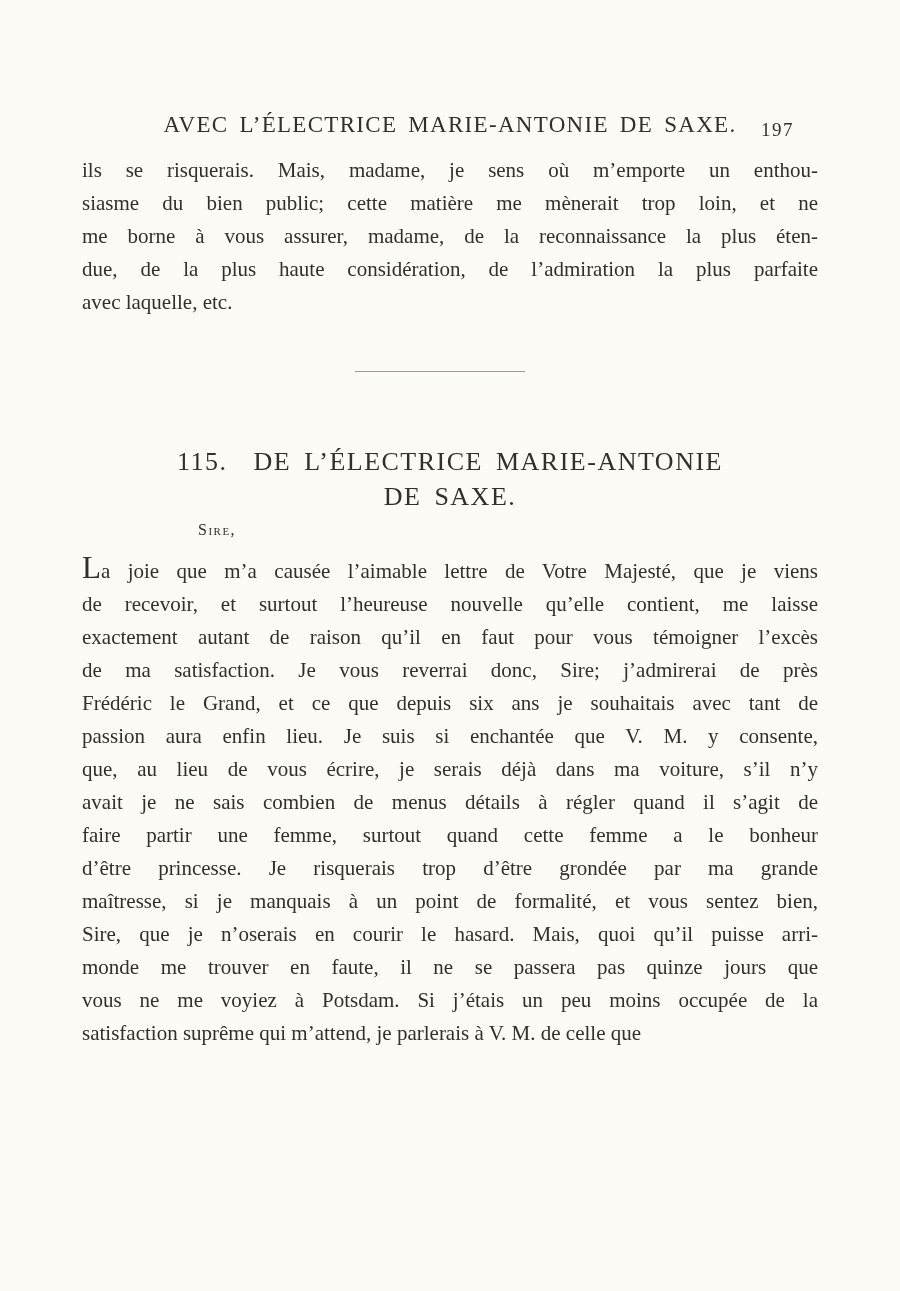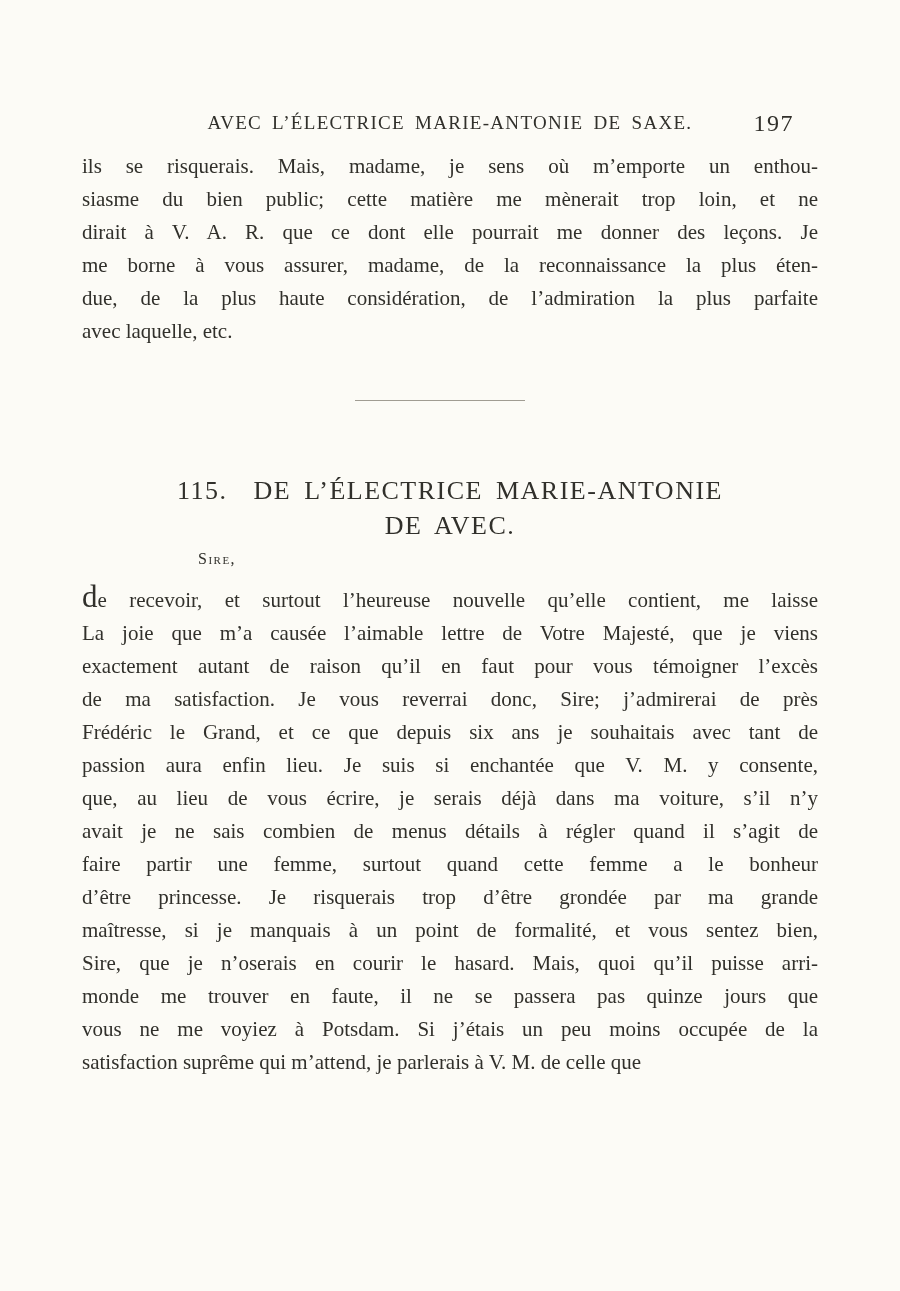--- a/index.html
+++ b/index.html
@@ -21,7 +21,7 @@
     text-align: center;
   }
   .header-title {
-    font-size: 19px;
+    font-size: 23px;
     letter-spacing: 1.3px;
     word-spacing: 4px;
     white-space: nowrap;

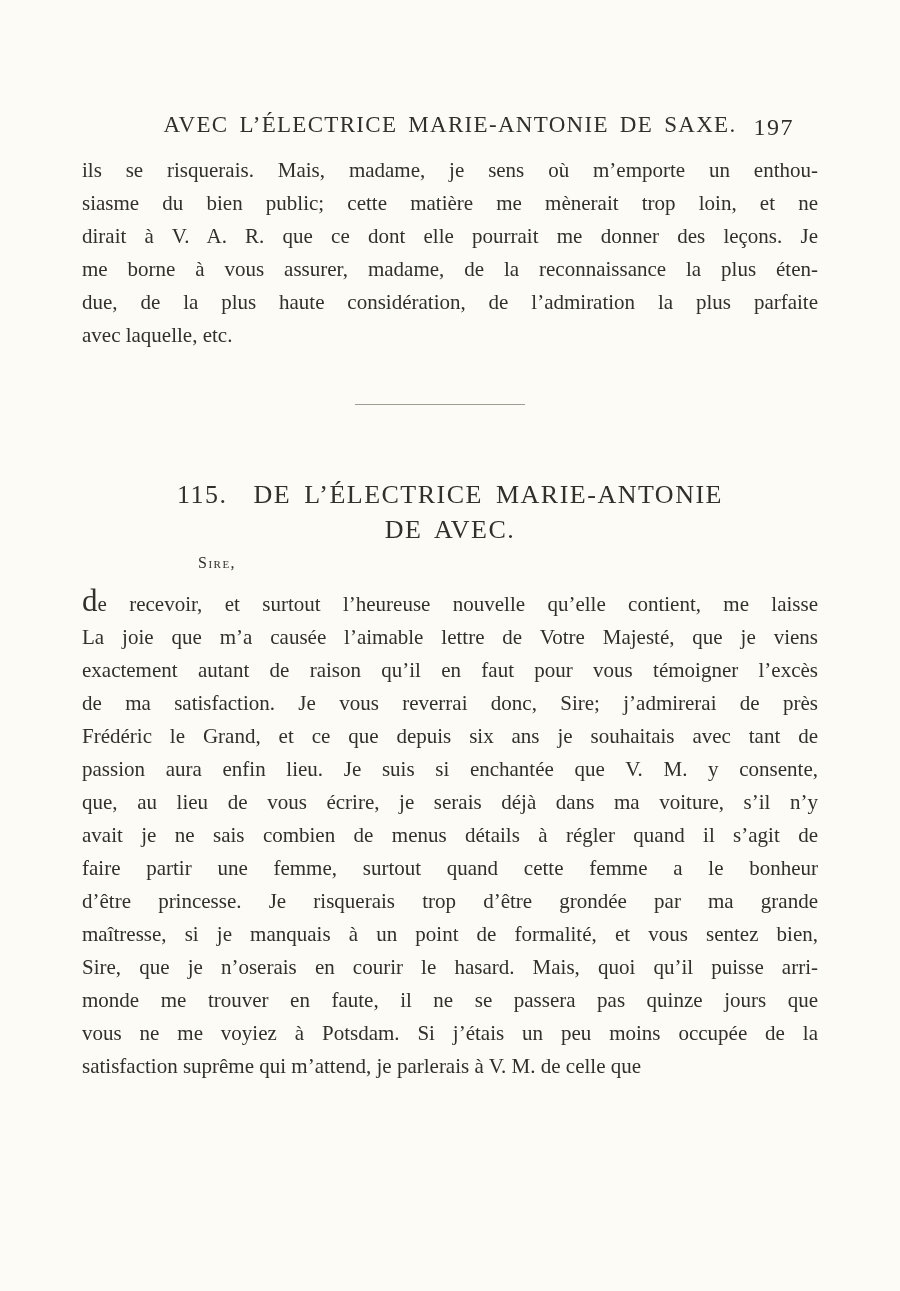--- a/index.html
+++ b/index.html
@@ -30,7 +30,7 @@
     position: absolute;
     right: 24px;
     bottom: -3px;
-    font-size: 24px;
+    font-size: 19px;
     letter-spacing: 1.5px;
   }
   

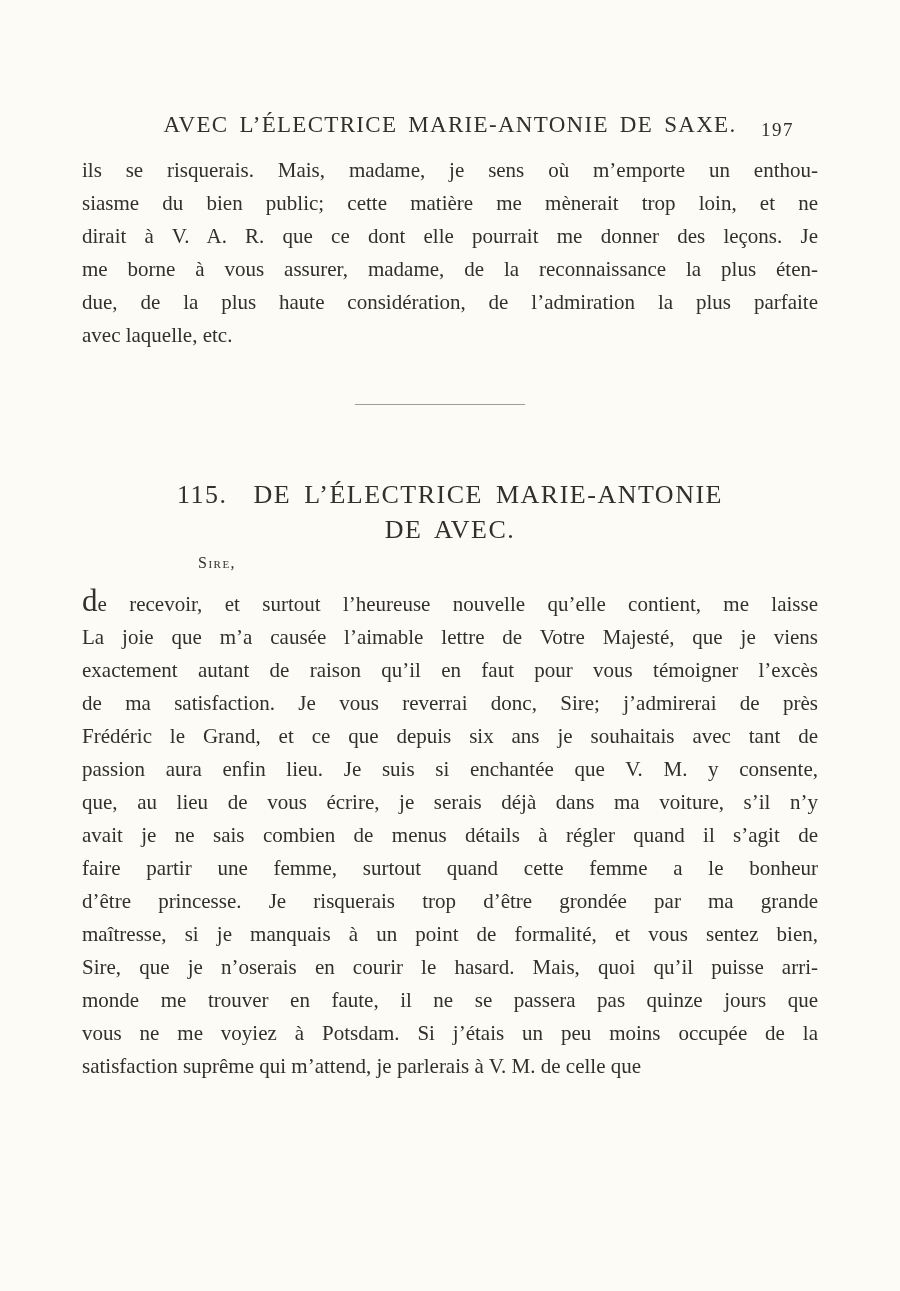--- a/index.html
+++ b/index.html
@@ -99,7 +99,6 @@
   <div class="para previous-letter">
       <div class="line">ils se risquerais. Mais, madame, je sens où m’emporte un enthou-</div>
       <div class="line">siasme du bien public; cette matière me mènerait trop loin, et ne</div>
-      <div class="line">dirait à V. A. R. que ce dont elle pourrait me donner des leçons. Je</div>
       <div class="line">me borne à vous assurer, madame, de la reconnaissance la plus éten-</div>
       <div class="line">due, de la plus haute considération, de l’admiration la plus parfaite</div>
       <div class="line last">avec laquelle, etc.</div>

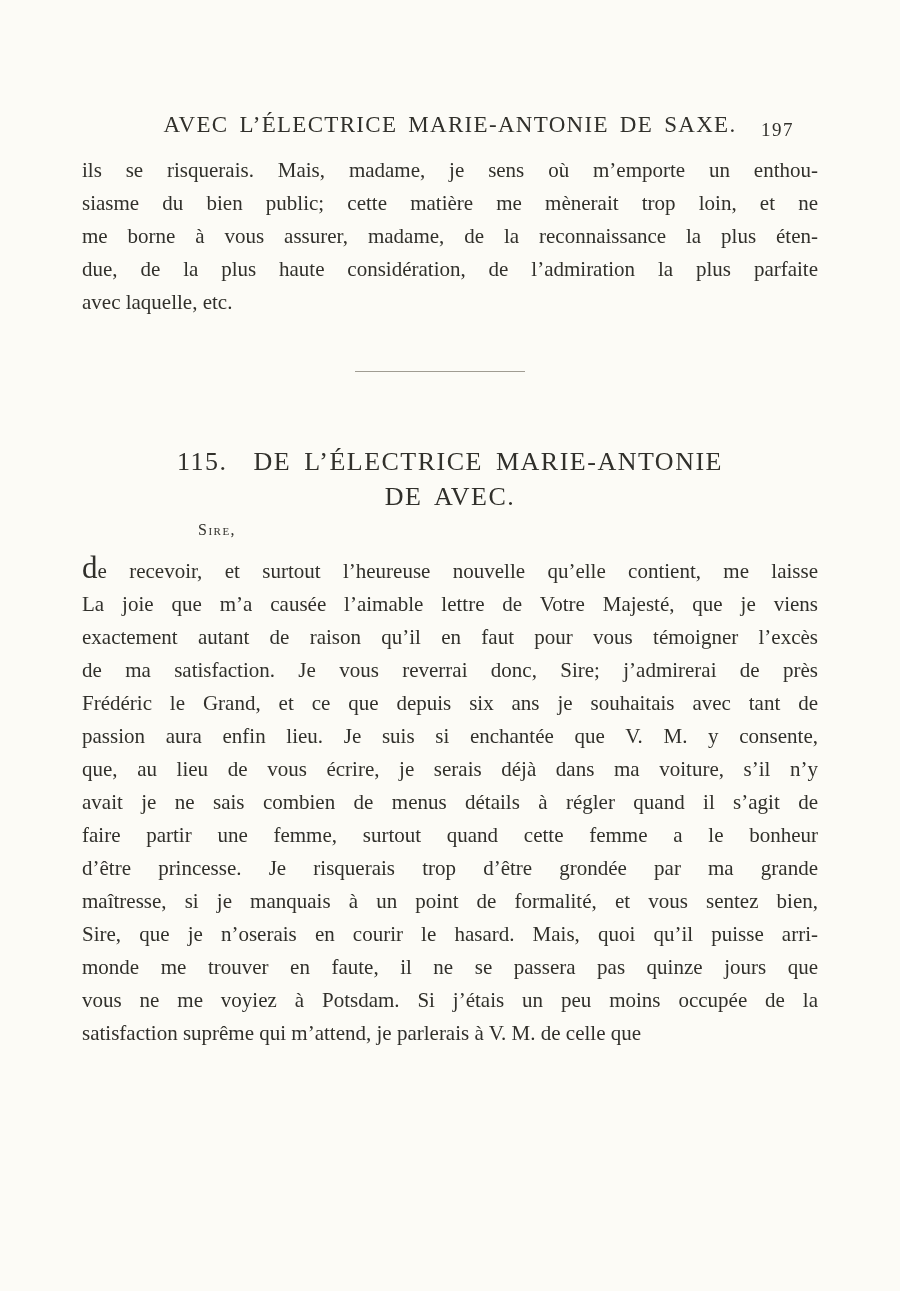--- a/index.html
+++ b/index.html
@@ -108,7 +108,7 @@
 
   <div class="letter-heading">
     <div class="heading-line">115.  DE L’ÉLECTRICE MARIE-ANTONIE</div>
-    <div class="heading-line">DE AVEC.</div>
+    <div class="heading-line">DE SAXE.</div>
   </div>
 
 

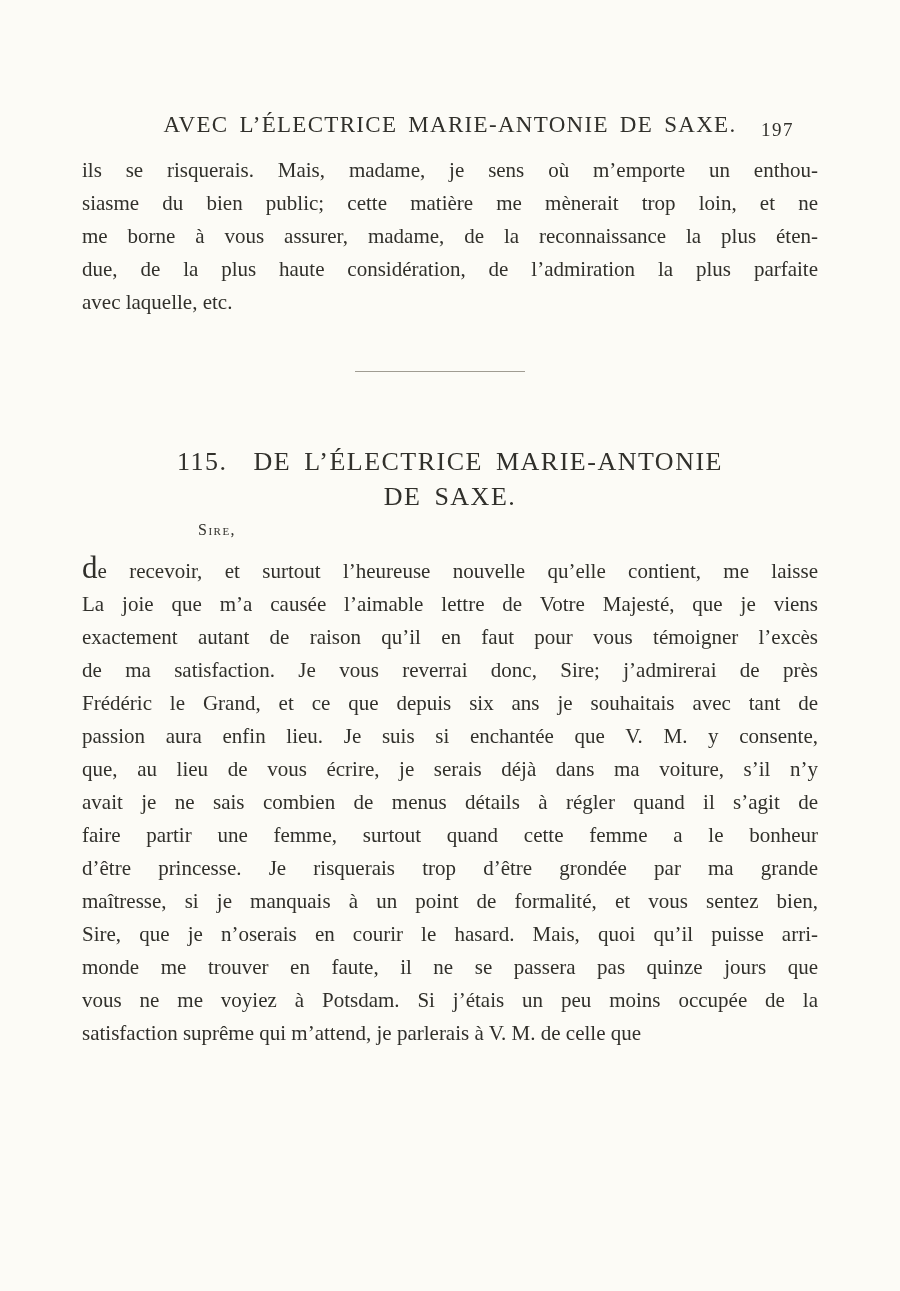--- a/index.html
+++ b/index.html
@@ -115,8 +115,8 @@
   <div class="salutation">Sire,</div>
 
   <div class="para letter-body">
+      <div class="line">La joie que m’a causée l’aimable lettre de Votre Majesté, que je viens</div>
       <div class="line">de recevoir, et surtout l’heureuse nouvelle qu’elle contient, me laisse</div>
-      <div class="line">La joie que m’a causée l’aimable lettre de Votre Majesté, que je viens</div>
       <div class="line">exactement autant de raison qu’il en faut pour vous témoigner l’excès</div>
       <div class="line">de ma satisfaction. Je vous reverrai donc, Sire; j’admirerai de près</div>
       <div class="line">Frédéric le Grand, et ce que depuis six ans je souhaitais avec tant de</div>

